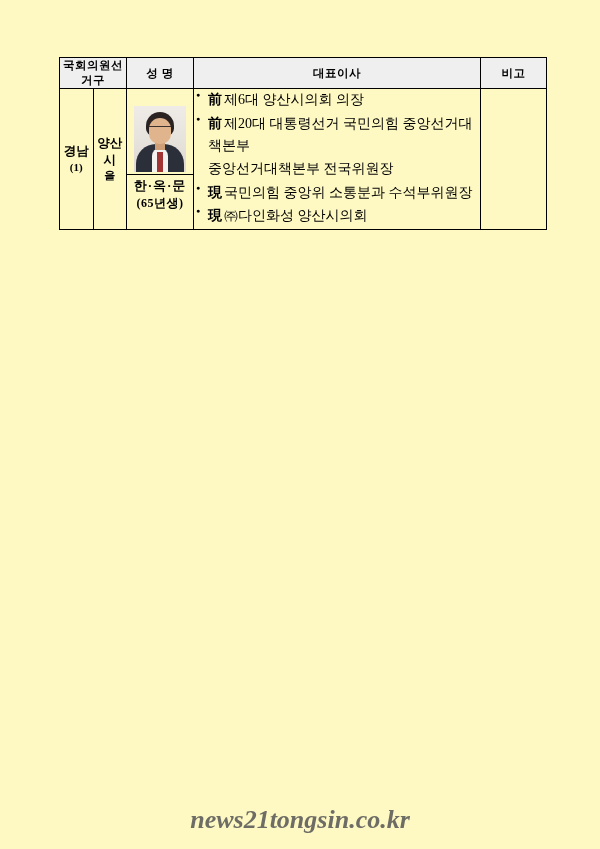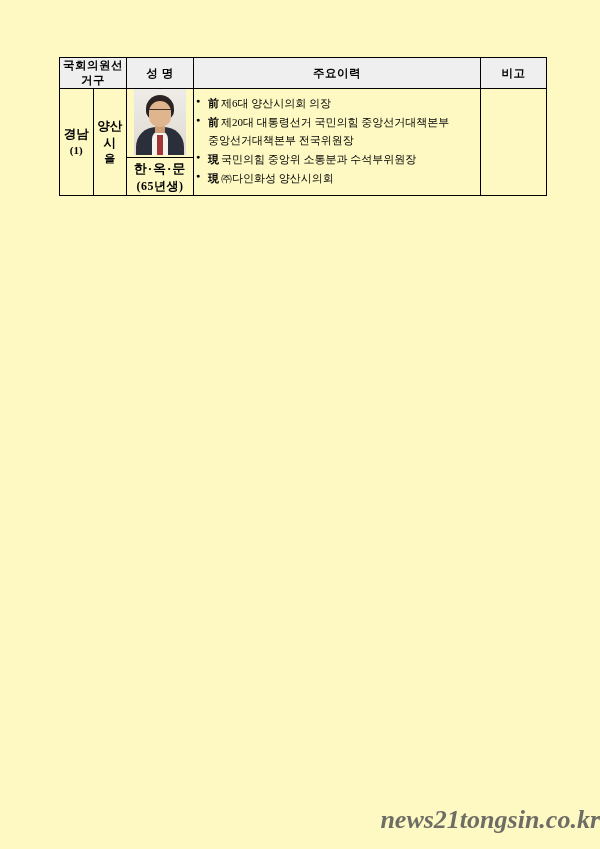--- a/index.html
+++ b/index.html
@@ -207,7 +207,7 @@
       <tr>
         <th colspan="2" class="col-district">국회의원선거구</th>
         <th class="col-name">성  명</th>
-        <th class="col-career">주요이력</th>
+        <th class="col-career">대표이사</th>
         <th class="col-note">비고</th>
       </tr>
     </thead>

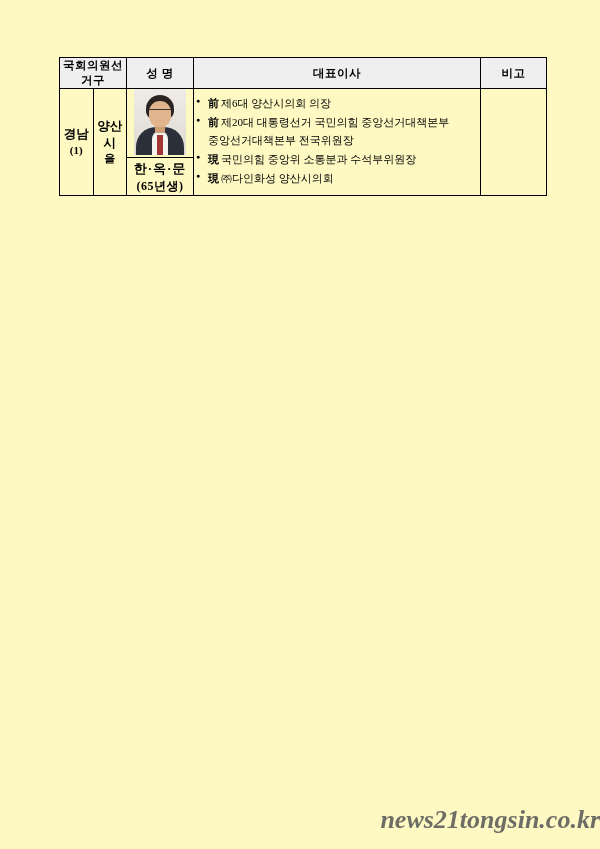--- a/index.html
+++ b/index.html
@@ -151,7 +151,7 @@
   }
   .cell-career {
     padding: 9px 8px 9px 10px;
-    font-size: 11px;
+    font-size: 14px;
     line-height: 1.62;
     vertical-align: middle;
   }

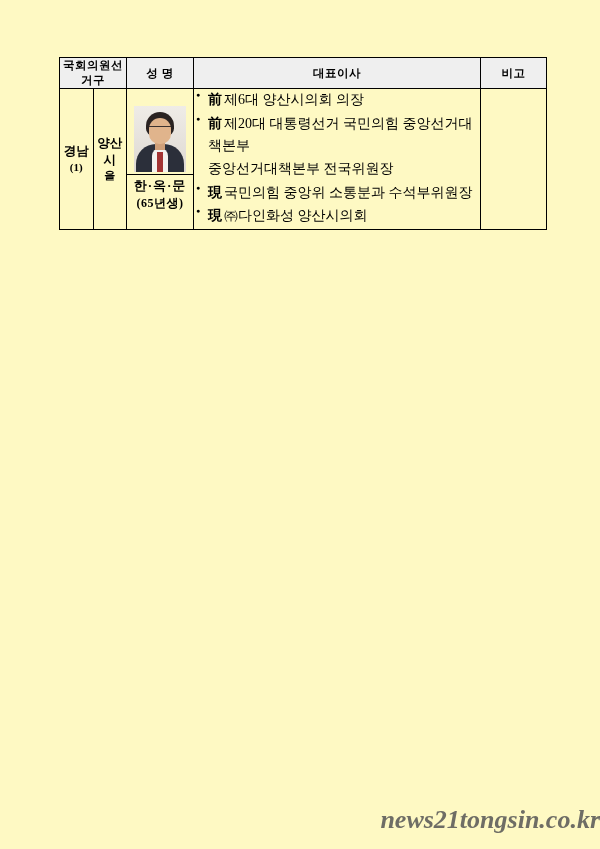--- a/index.html
+++ b/index.html
@@ -187,7 +187,7 @@
     left: 0;
     right: 0;
     top: 805px;
-    text-align: right;
+    text-align: center;
     font-family: "Liberation Serif", serif;
     font-style: italic;
     font-weight: bold;

